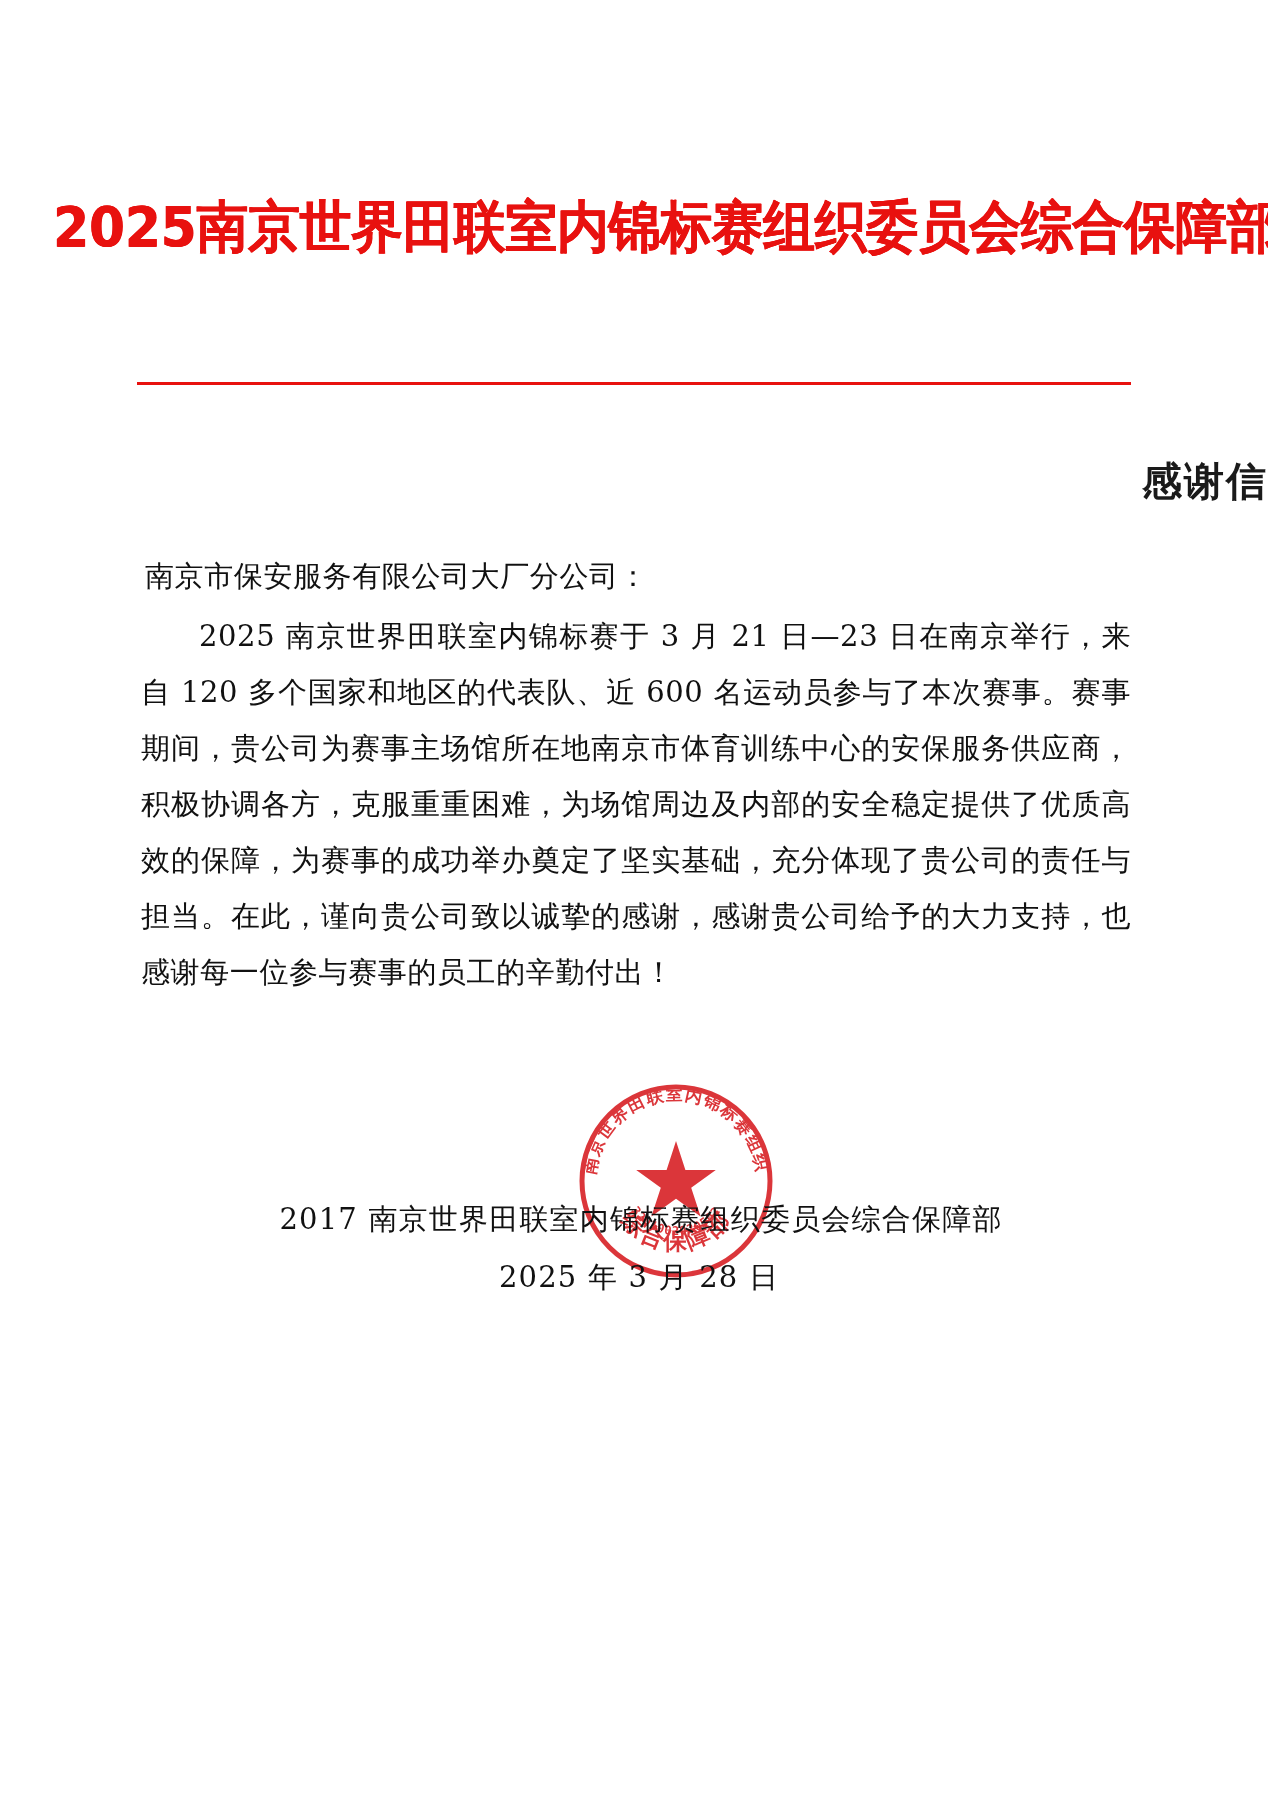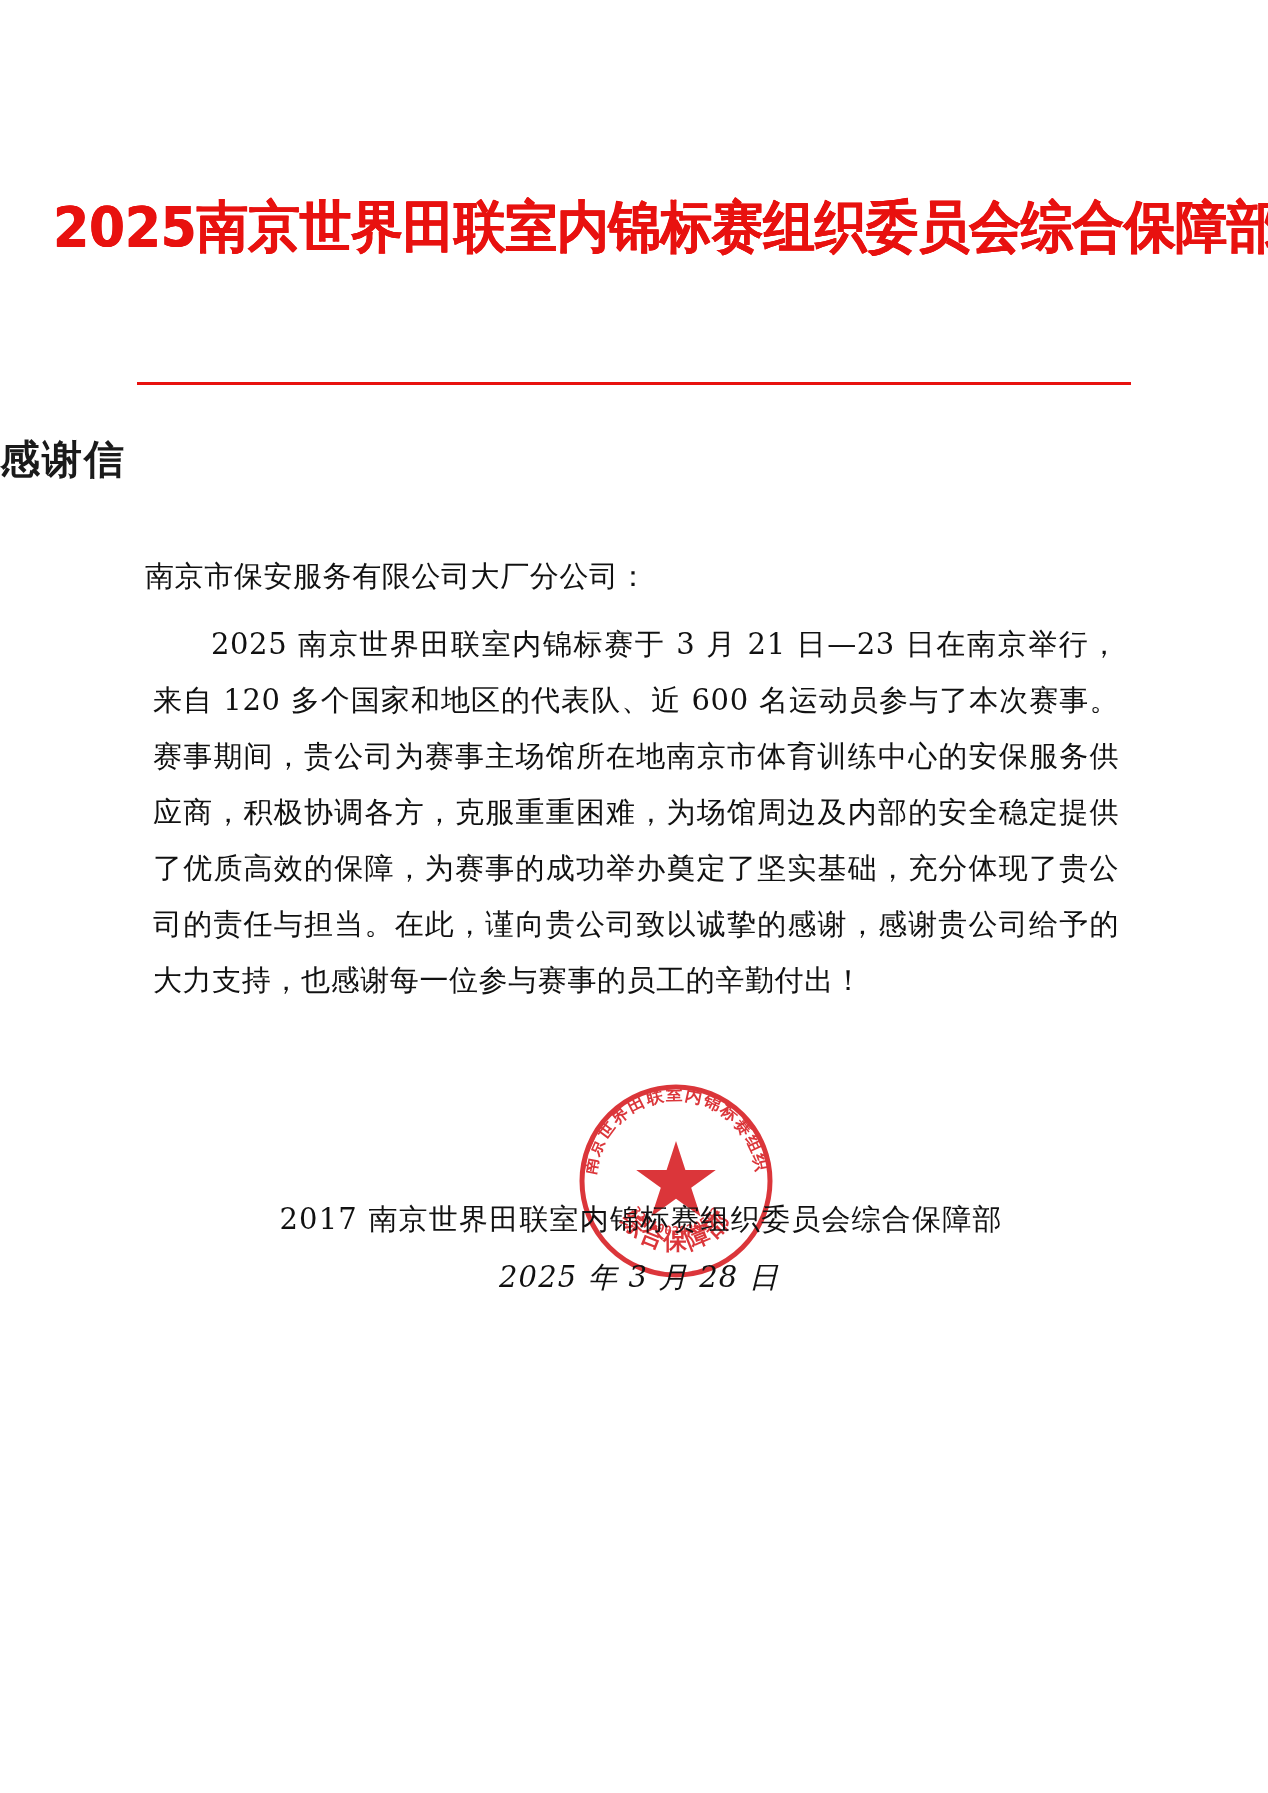--- a/index.html
+++ b/index.html
@@ -58,9 +58,9 @@
   .doc-title {
     position: absolute;
     left: 0;
-    top: 432px;
+    top: 454px;
     width: 1268px;
-    text-align: left;
+    text-align: right;
     font-family: Liberation Serif, serif;
     font-weight: 700;
     font-size: 40px;

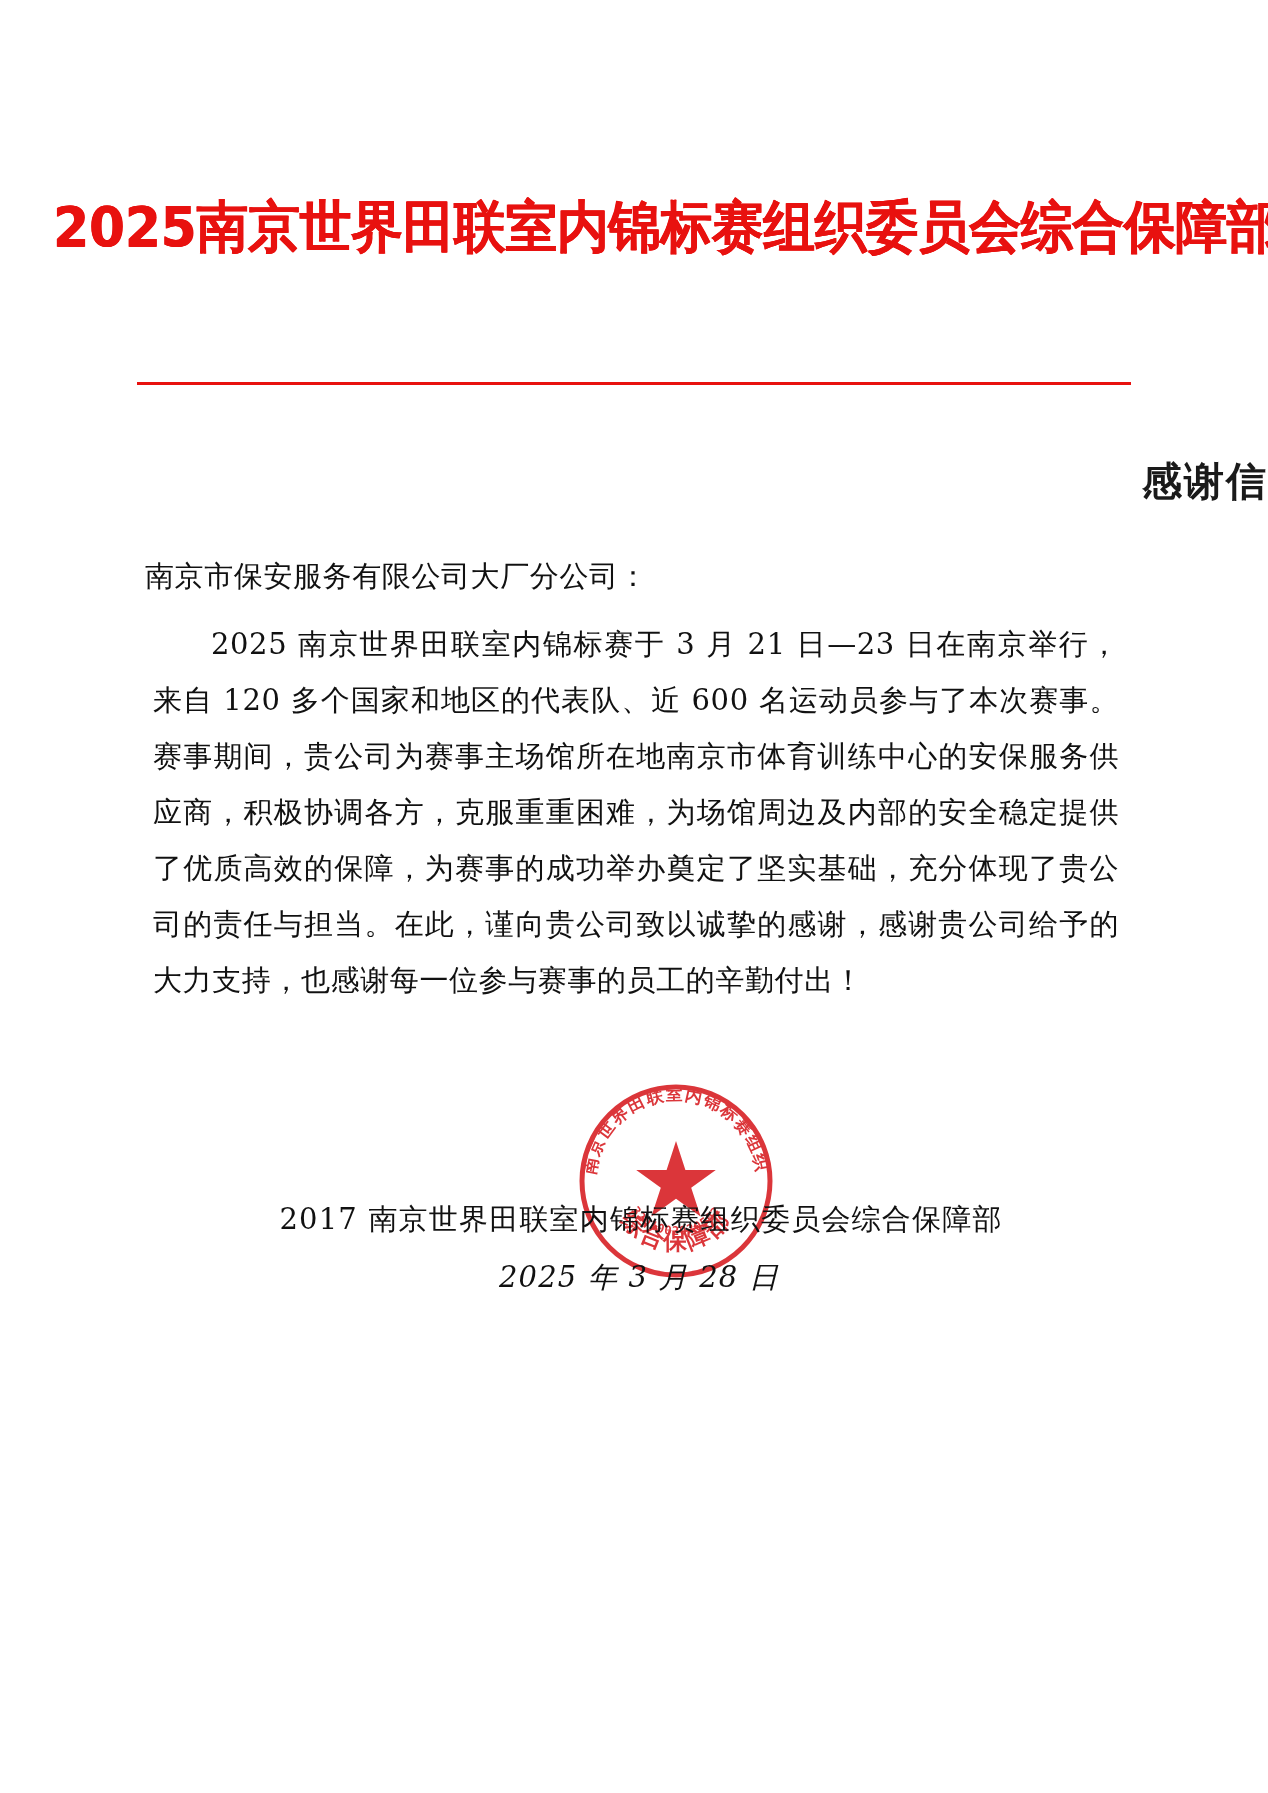--- a/index.html
+++ b/index.html
@@ -85,7 +85,7 @@
     margin: 0 0 4px 4px;
   }
   .para {
-    margin: 12px;
+    margin: 0;
     text-indent: 2em;
   }
 

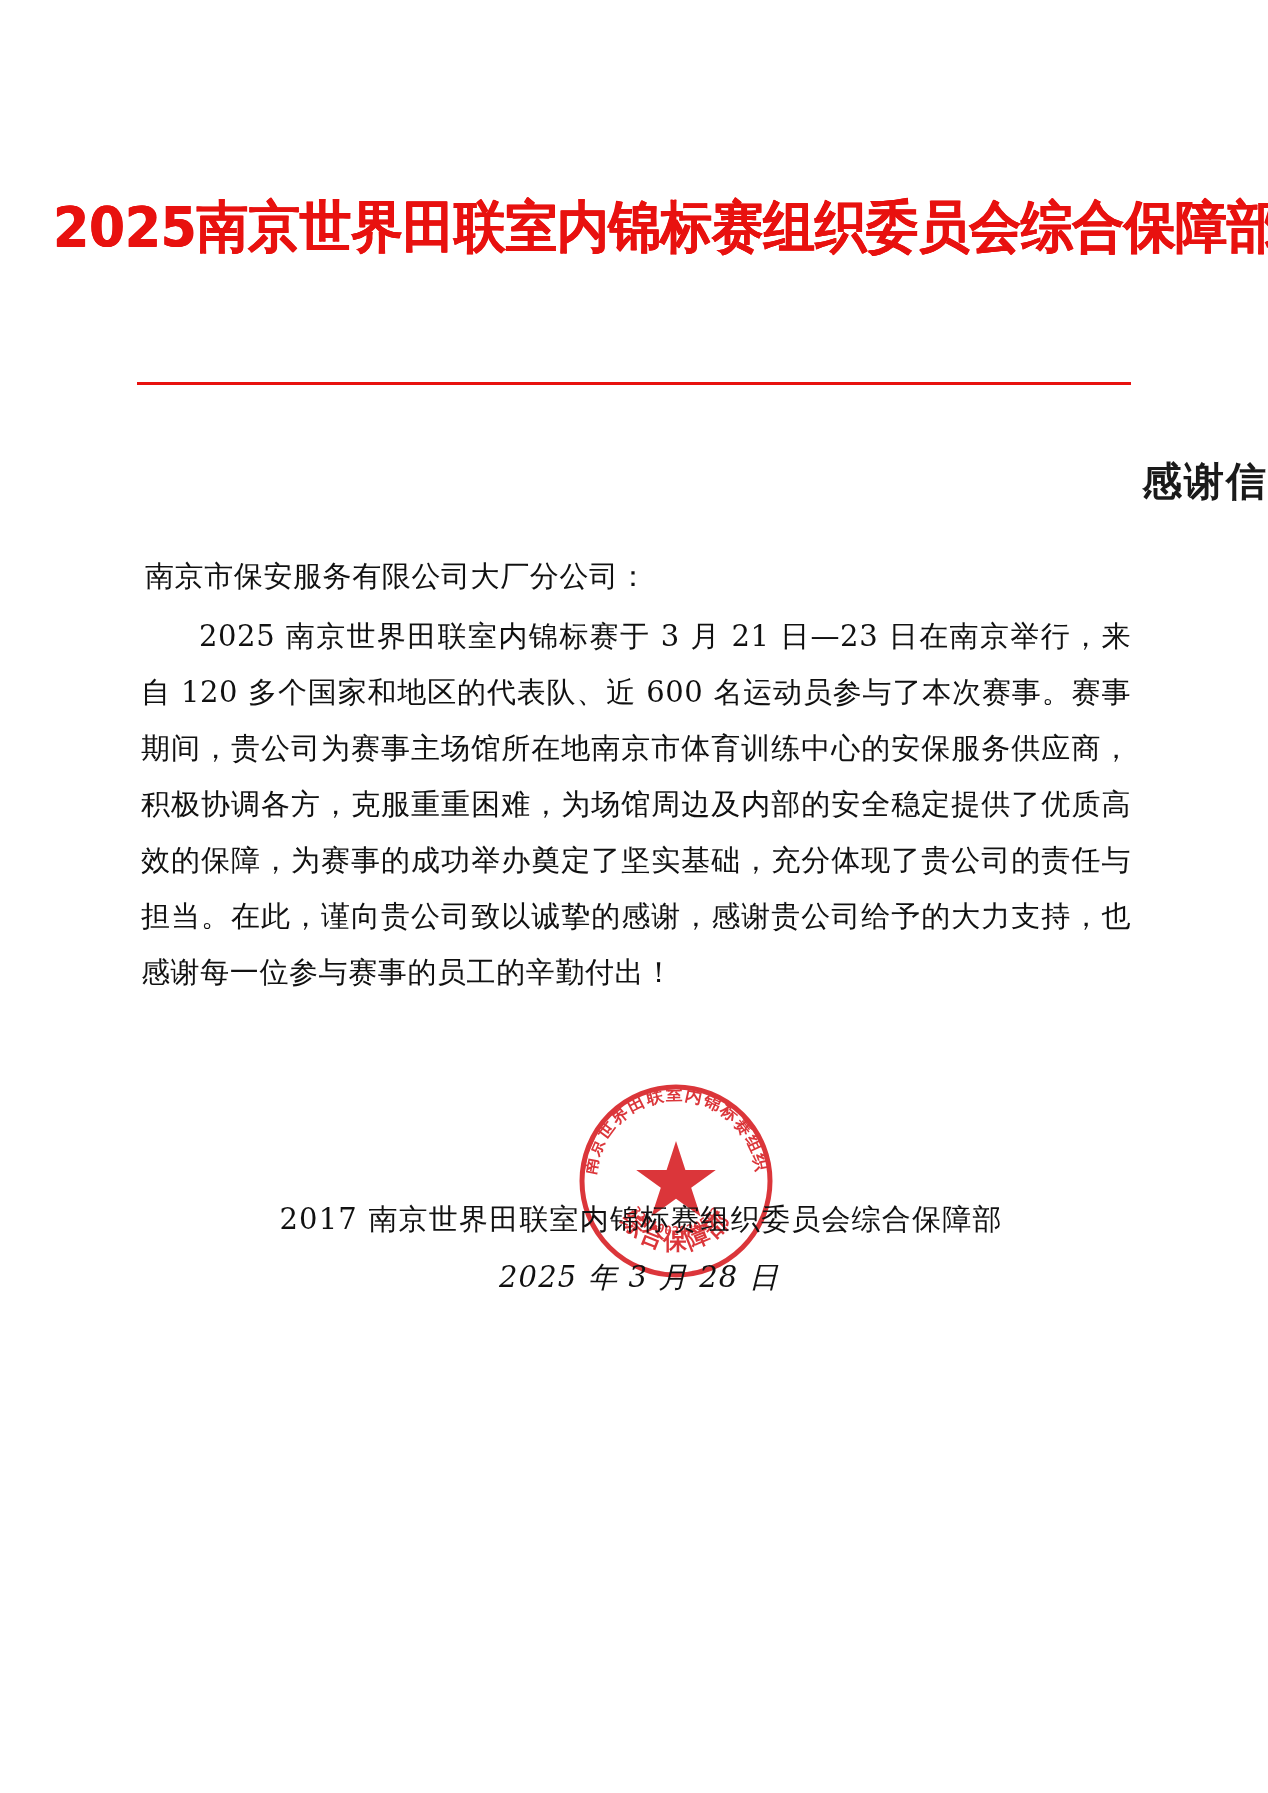--- a/index.html
+++ b/index.html
@@ -102,7 +102,7 @@
     letter-spacing: 1.2px;
   }
   .sig-org { padding-left: 10px; }
-  .sig-date { padding-left: 6px; font-style: italic; }
+  .sig-date { padding-left: 6px; }
 
   
   .seal {

